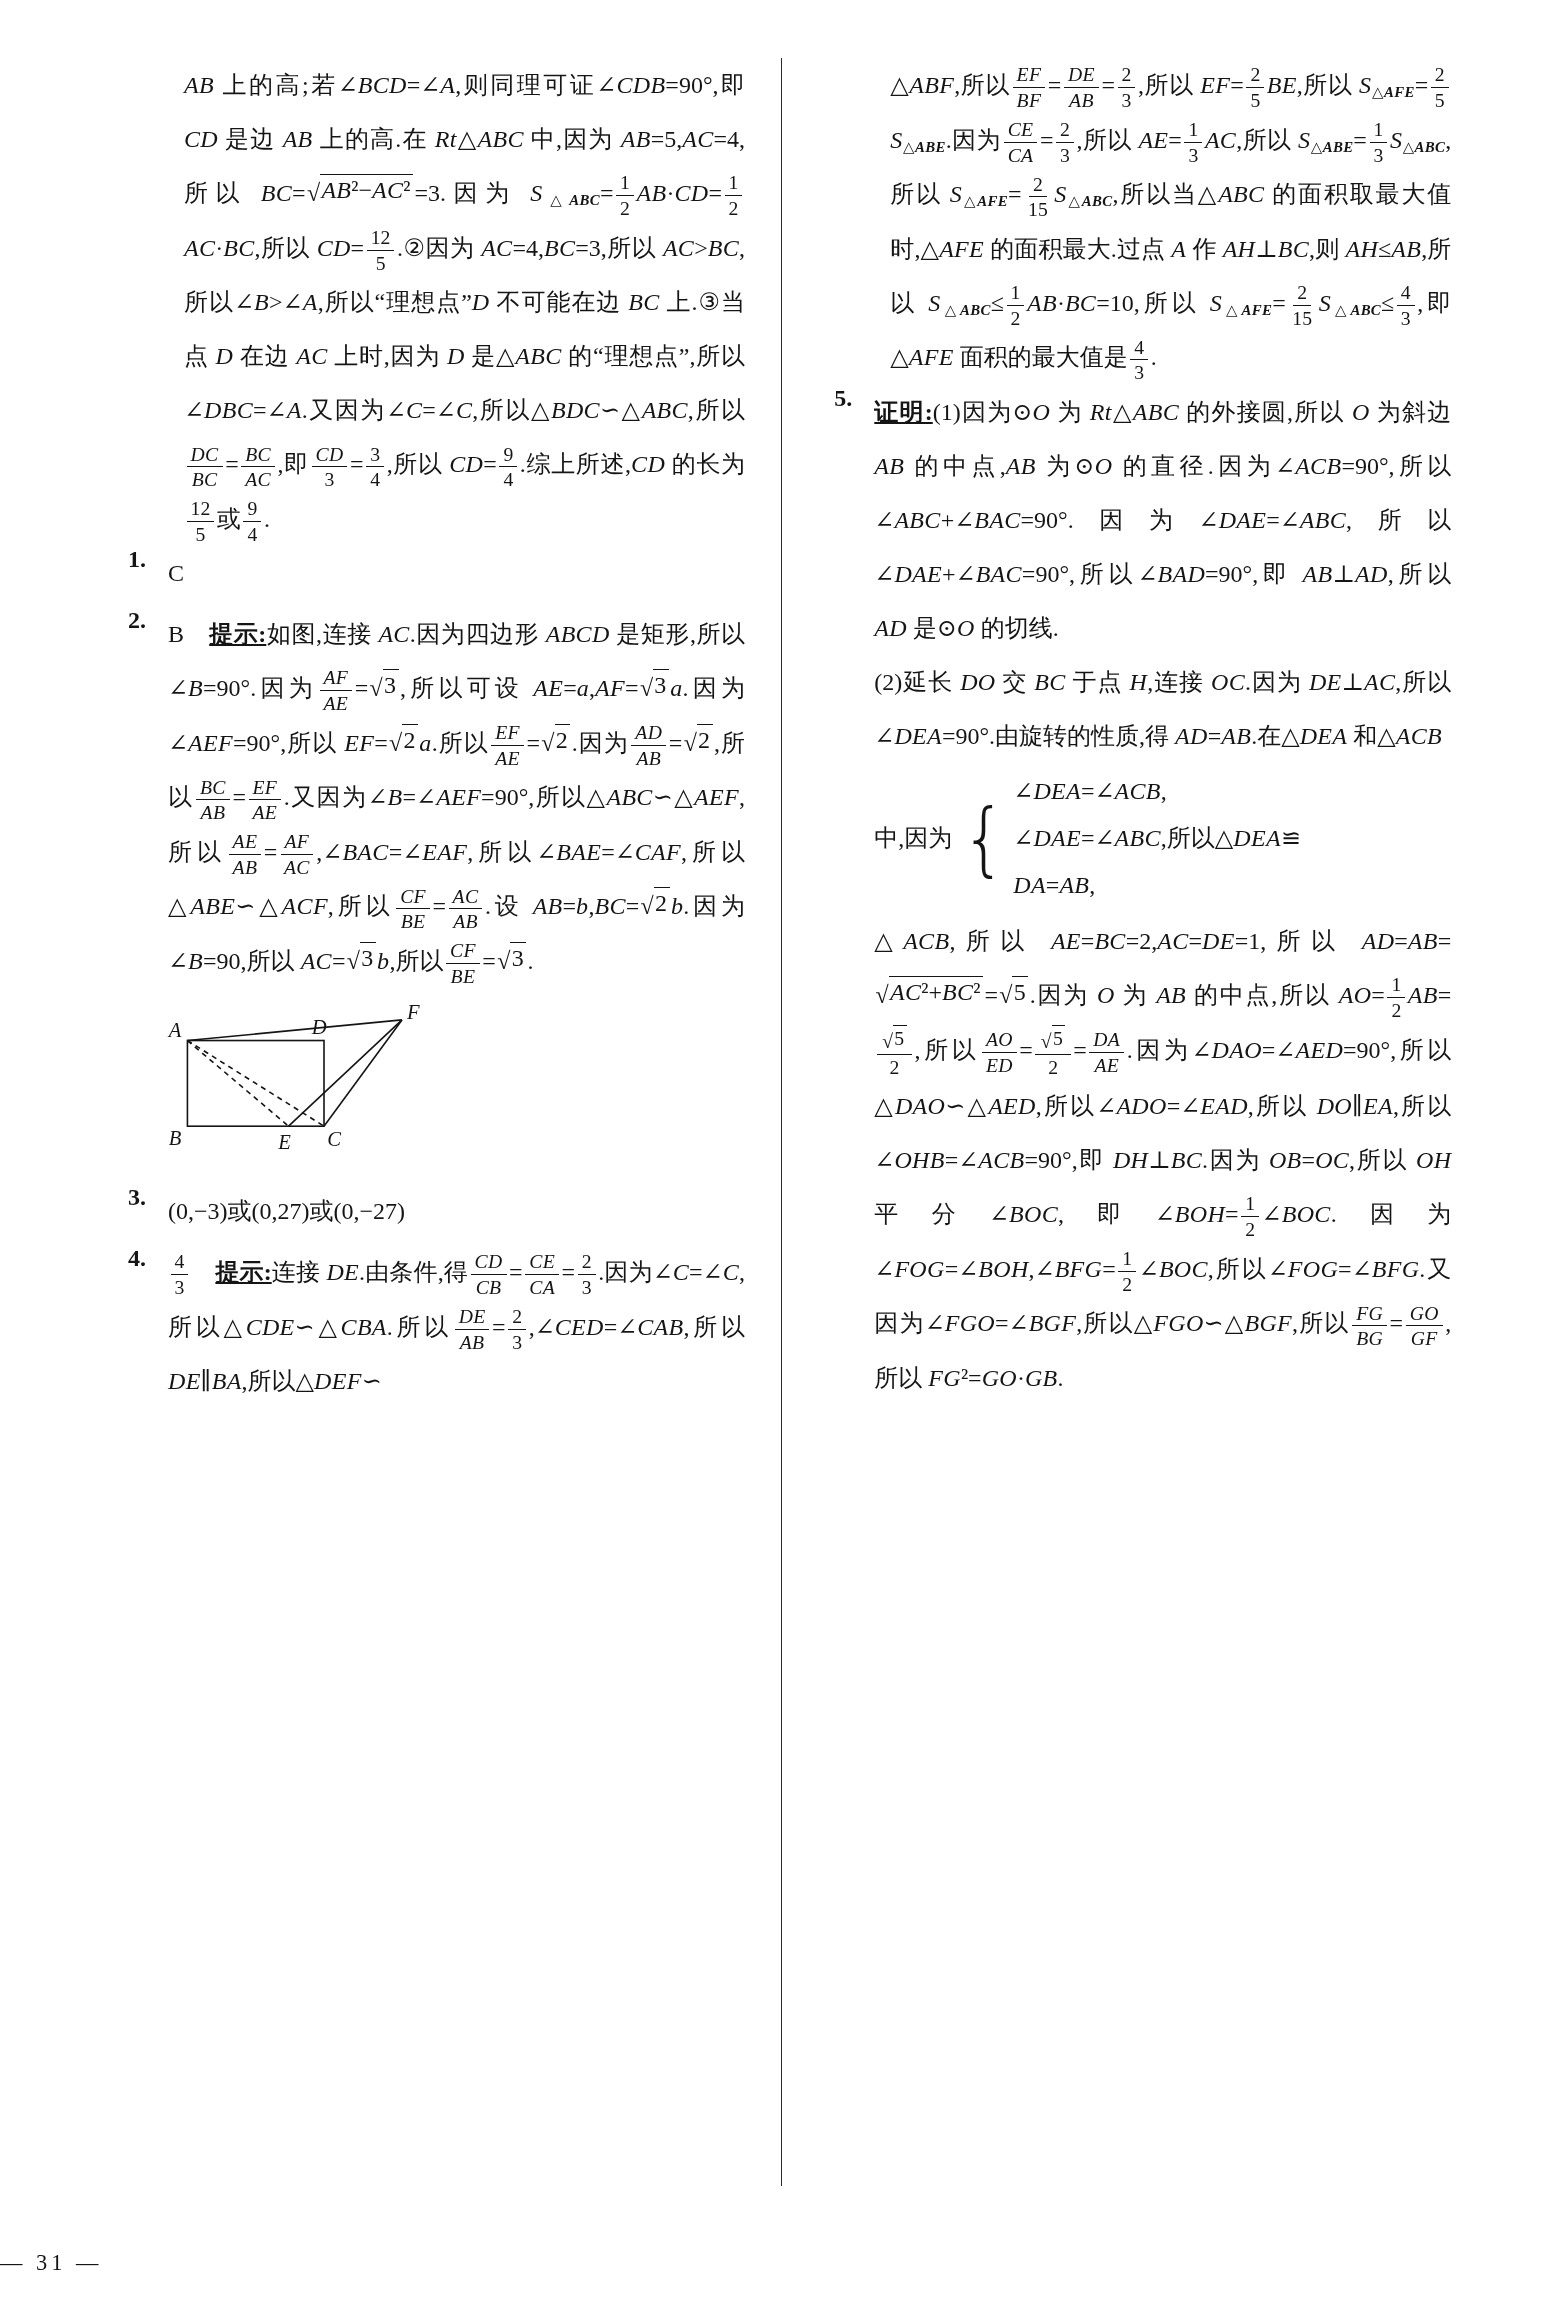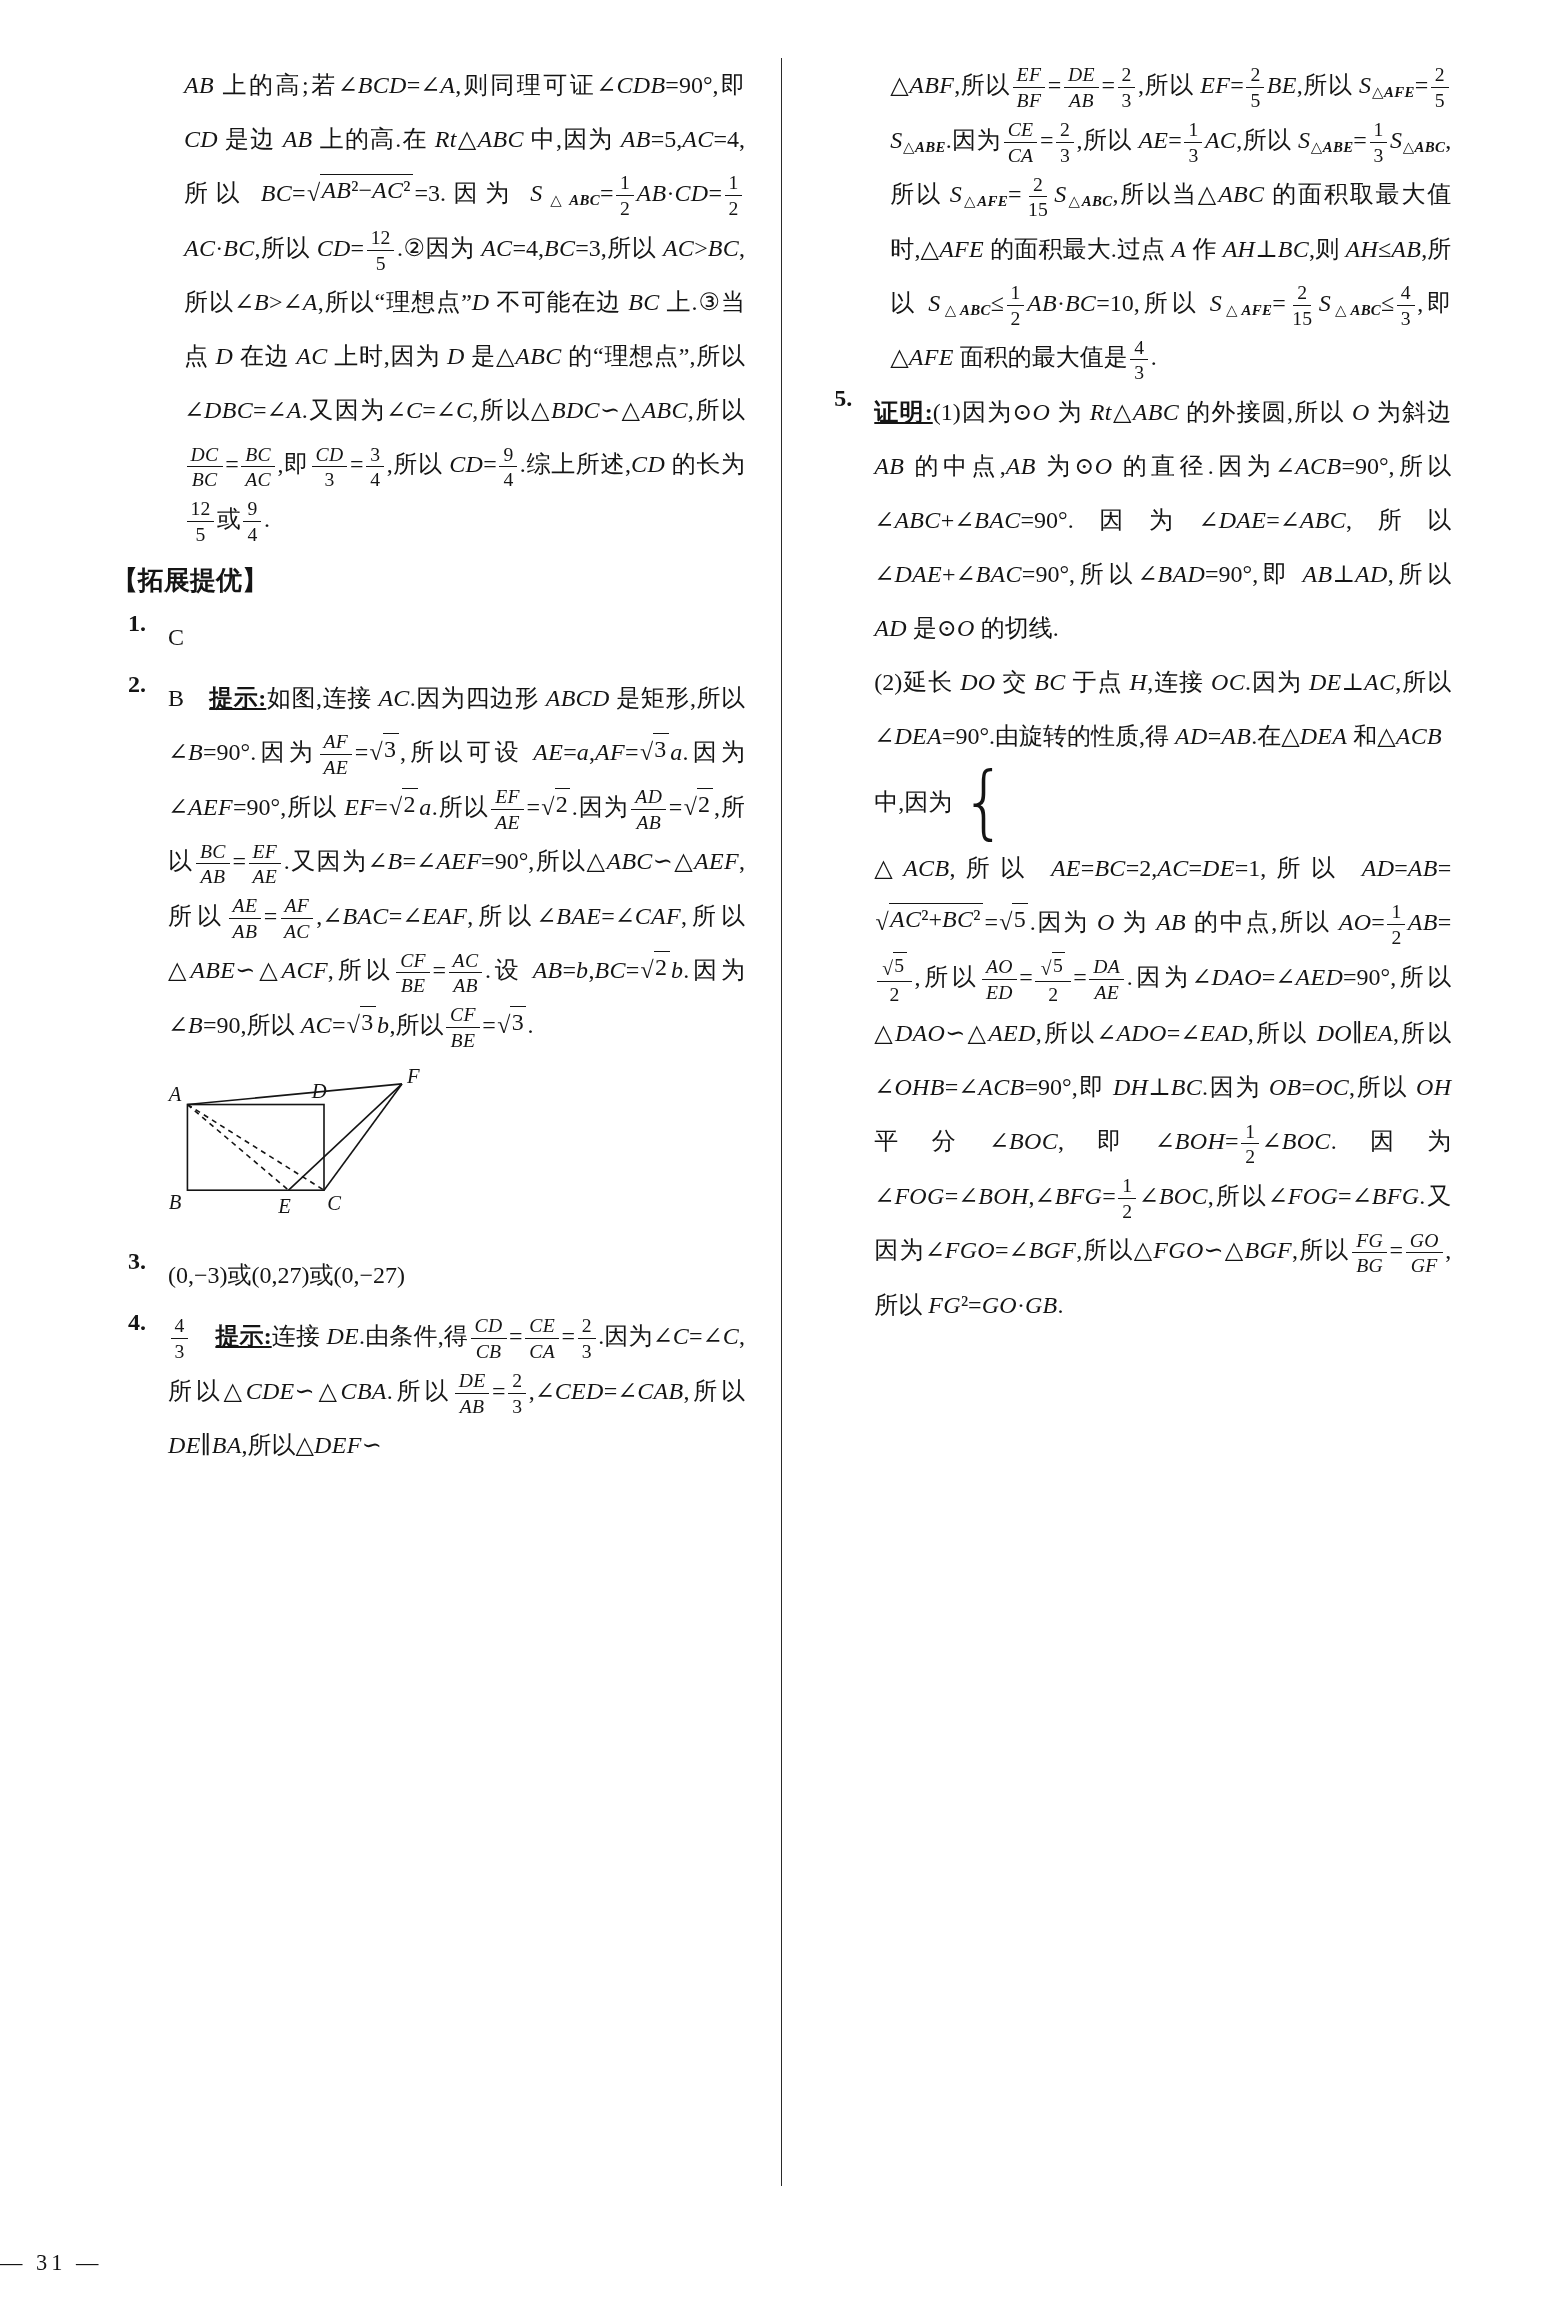--- a/index.html
+++ b/index.html
@@ -91,7 +91,6 @@
               <span class="fnum">9</span>
               <span class="fden">4</span>
             </span>.</span></div>
-        <div class="sec-header">【拓展提优】</div>
         <div class="item">
           <span class="item-num">1.</span>
           <div class="item-body">

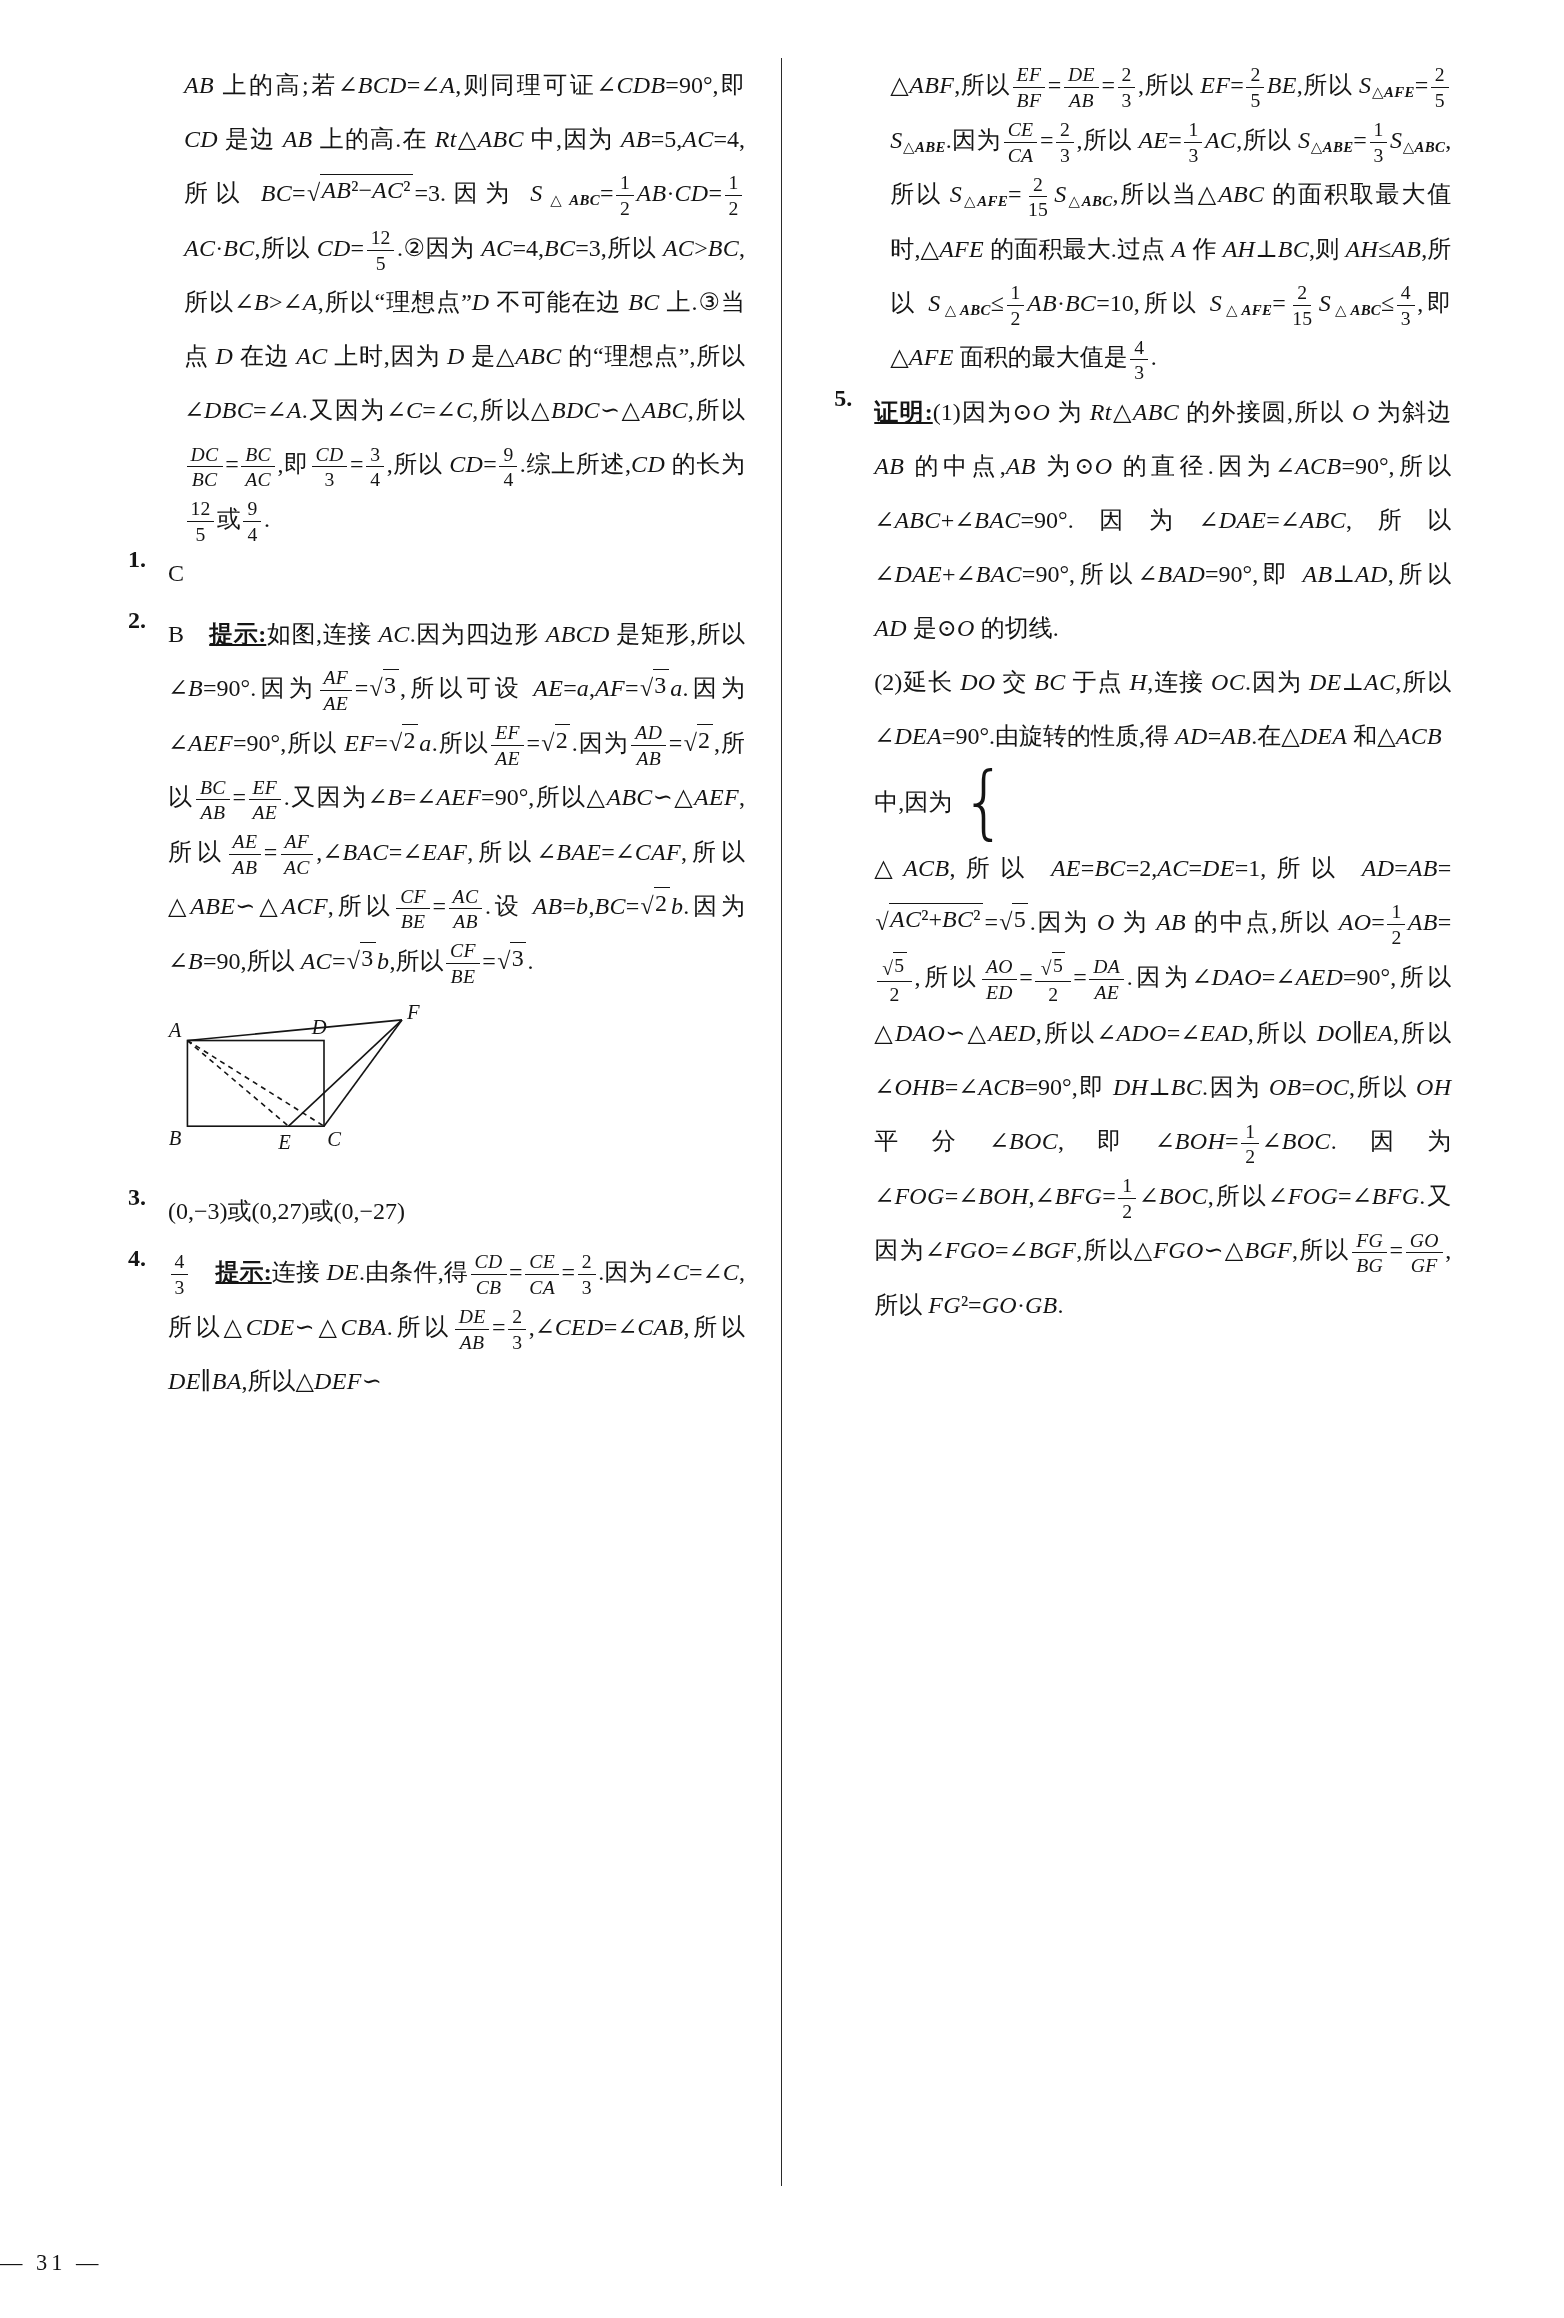--- a/index.html
+++ b/index.html
@@ -261,6 +261,11 @@
             <div class="cases">
               <span class="cases-pre">中,因为</span>
               <span class="brace">{</span>
+              <span class="cases-lines">
+                <span class="cases-line">∠<i class="v">DEA</i>=∠<i class="v">ACB</i>,</span>
+                <span class="cases-line">∠<i class="v">DAE</i>=∠<i class="v">ABC</i>,所以△<i class="v">DEA</i>≌</span>
+                <span class="cases-line"><i class="v">DA</i>=<i class="v">AB</i>,</span>
+              </span>
             </div>
             <div class="para"><span>△<i class="v">ACB</i>,所以 <i class="v">AE</i>=<i class="v">BC</i>=2,<i class="v">AC</i>=<i class="v">DE</i>=1,所以 <i class="v">AD</i>=<i class="v">AB</i>=<span class="sqrt">
                   <span class="rsign">√</span>

